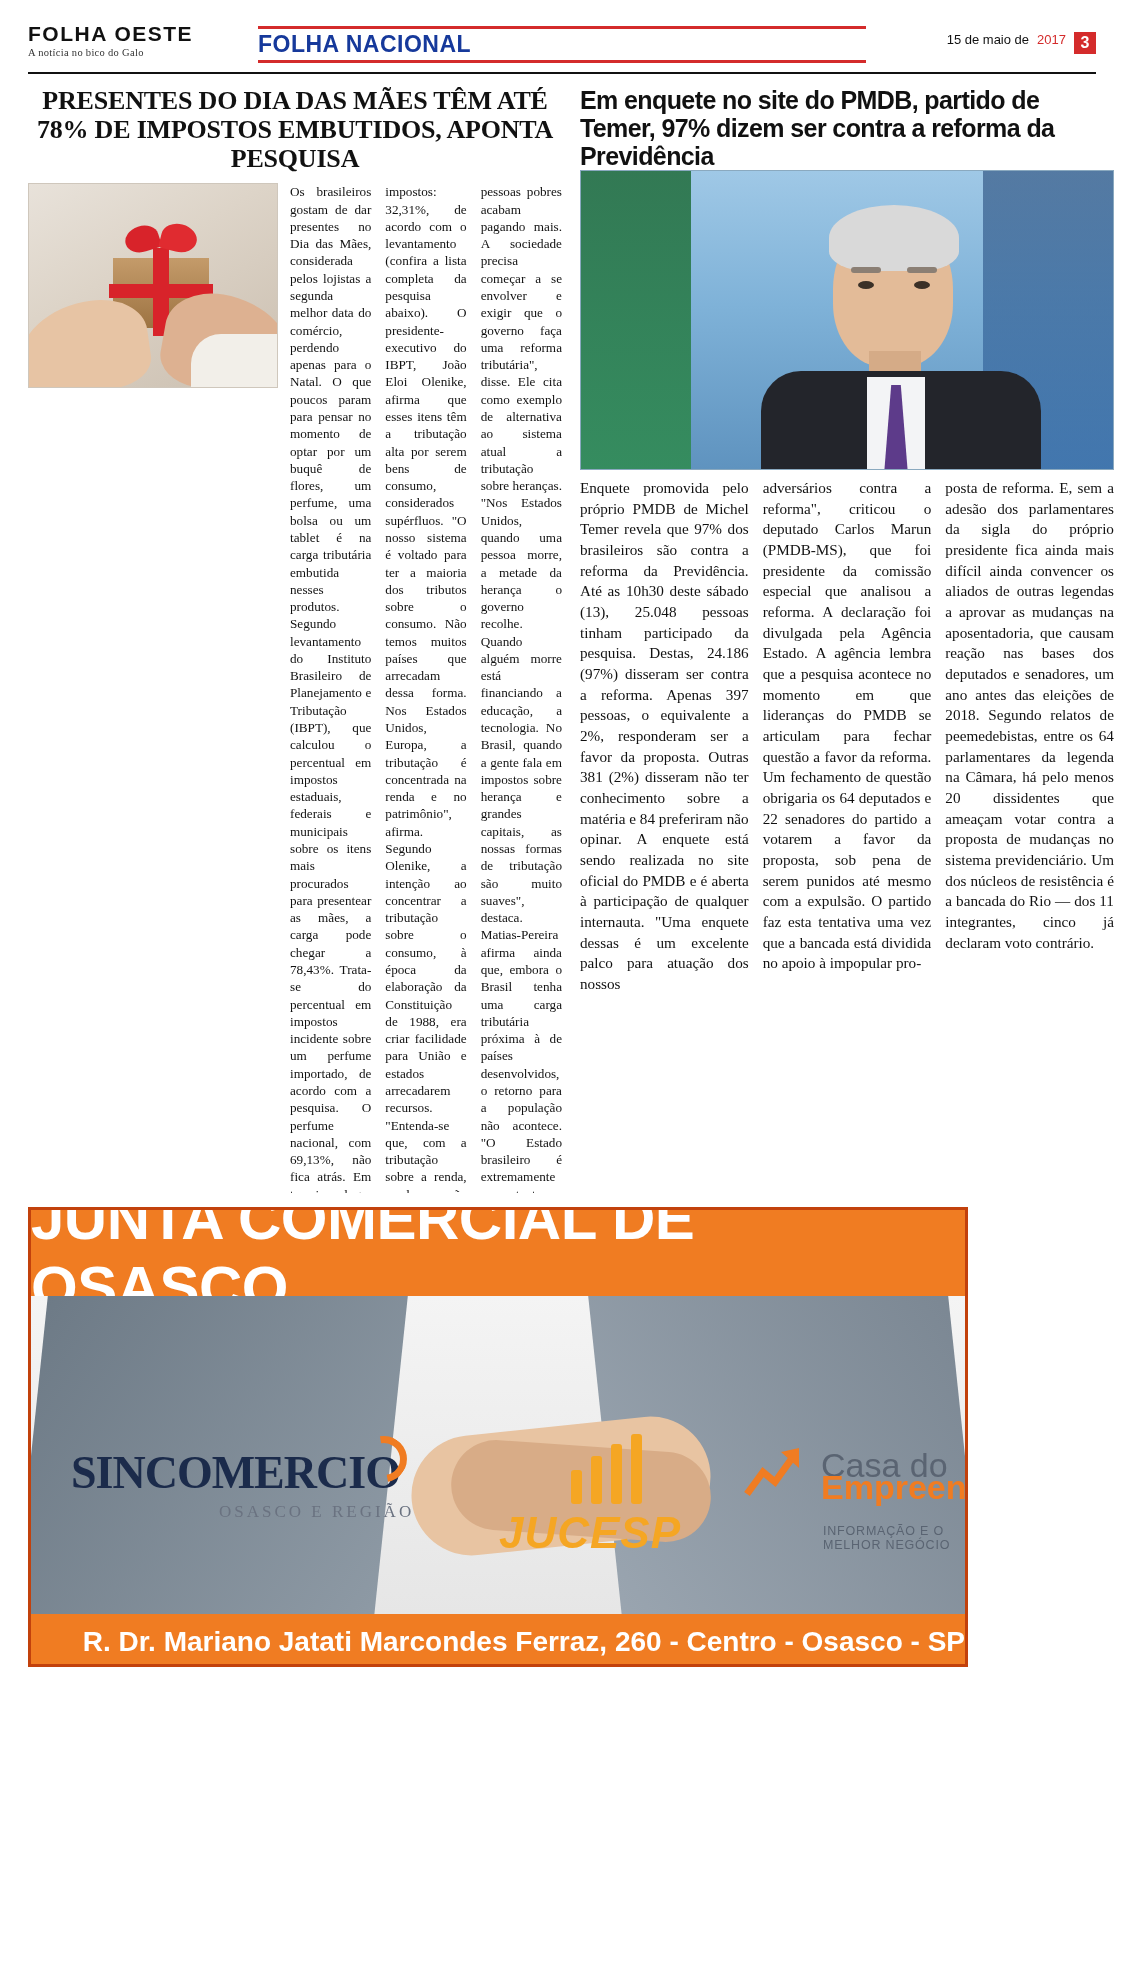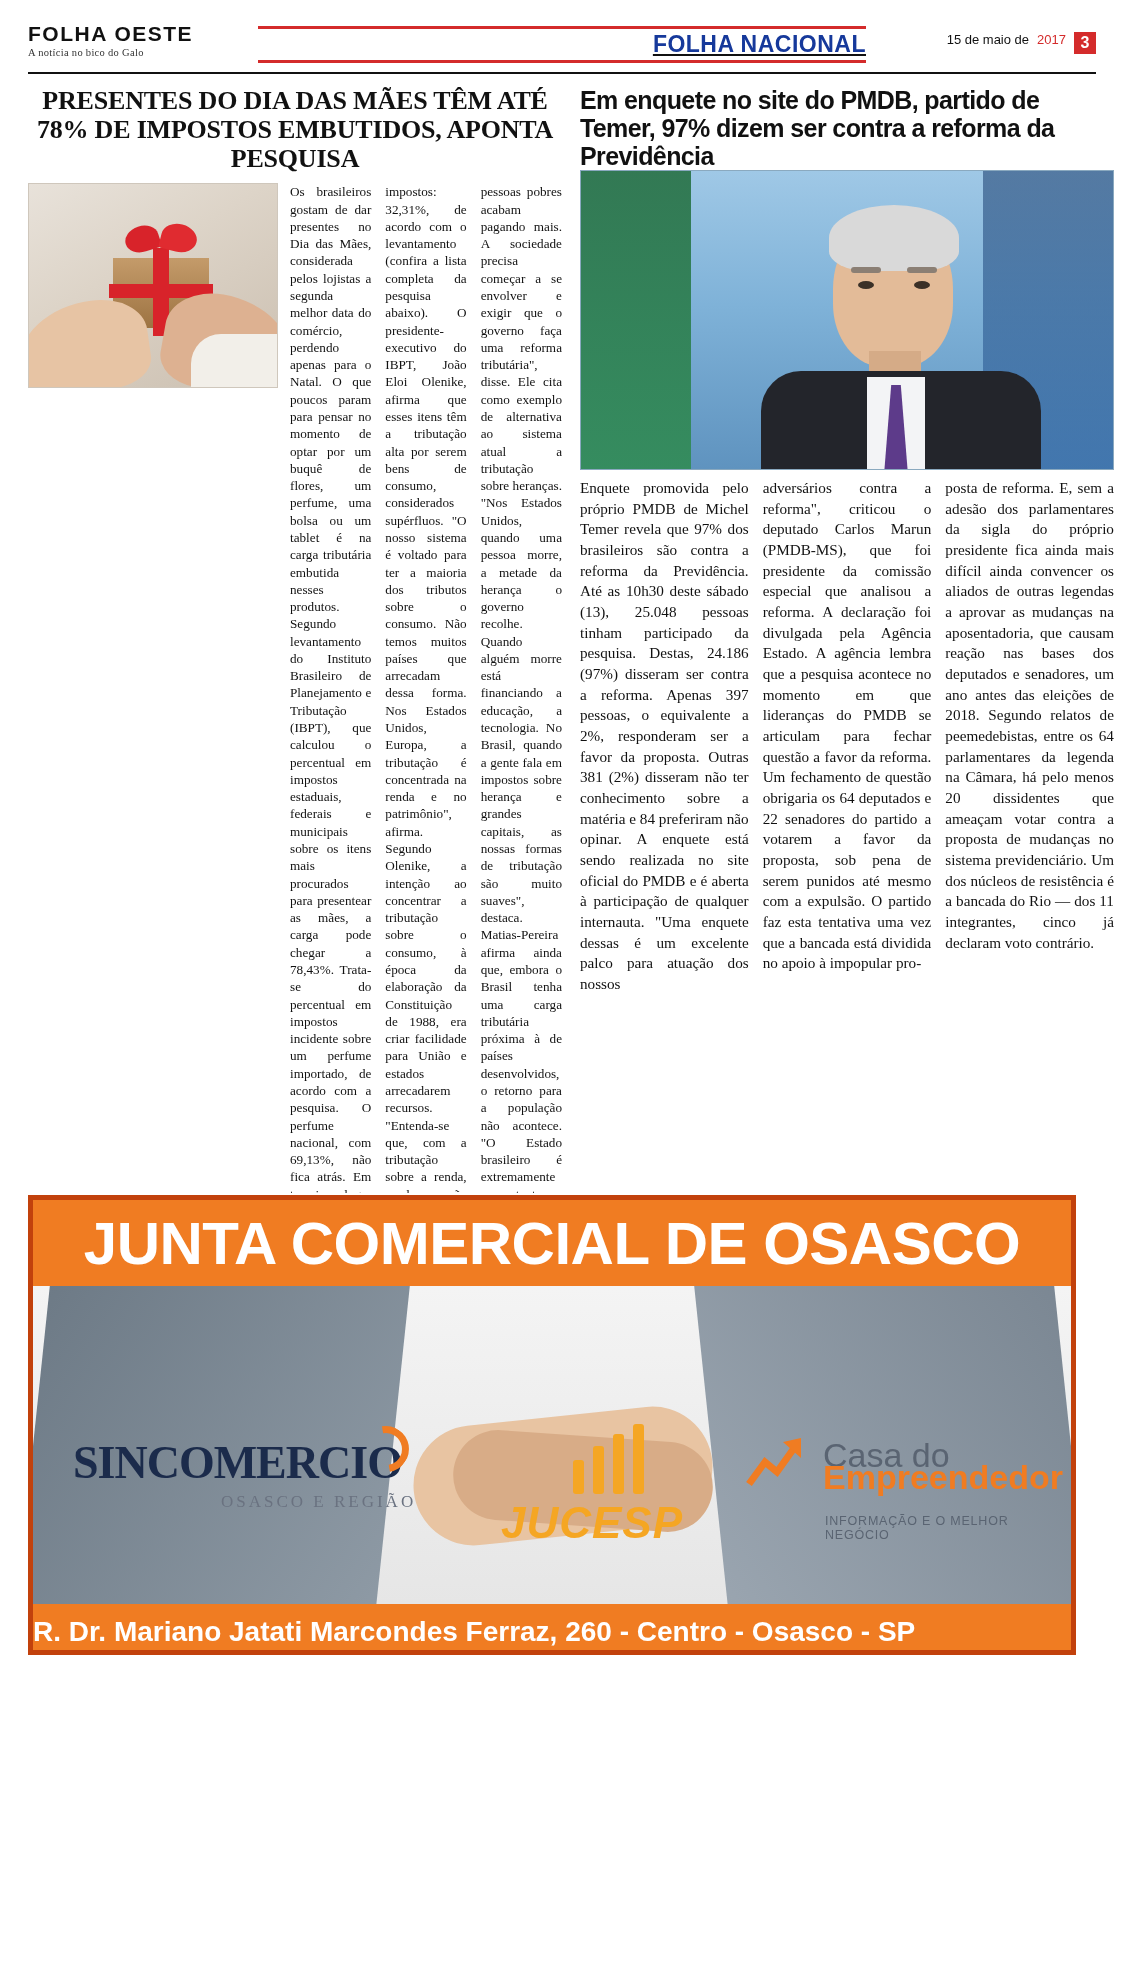--- a/index.html
+++ b/index.html
@@ -19,7 +19,7 @@
   .brand { width:230px; flex:0 0 230px; }
   .brand-name { font-family:"Liberation Sans", sans-serif; font-weight:bold; font-size:21px; letter-spacing:1.5px; color:#111; }
   .brand-sub { font-family:"Liberation Serif", serif; font-size:10.5px; color:#333; margin-top:1px; letter-spacing:.3px; }
-  .section-wrap { flex:1; display:flex; flex-direction:column; justify-content:center; align-items:flex-end; position:relative; padding-top:4px;text-decoration:underline; }
+  .section-wrap { flex:1; display:flex; flex-direction:column; justify-content:center; align-items:flex-start; position:relative; padding-top:4px; }
   .rule-red { width:100%; height:3px; background:#d42b2b; }
   .section-title { font-family:"Liberation Sans", sans-serif; font-weight:bold; color:#16399b; font-size:23px; letter-spacing:.5px; padding:2px 0 2px 0; }
   .dateblock { width:230px; flex:0 0 230px; display:flex; align-items:flex-start; justify-content:flex-end; gap:8px; padding-top:10px;text-align:right; }

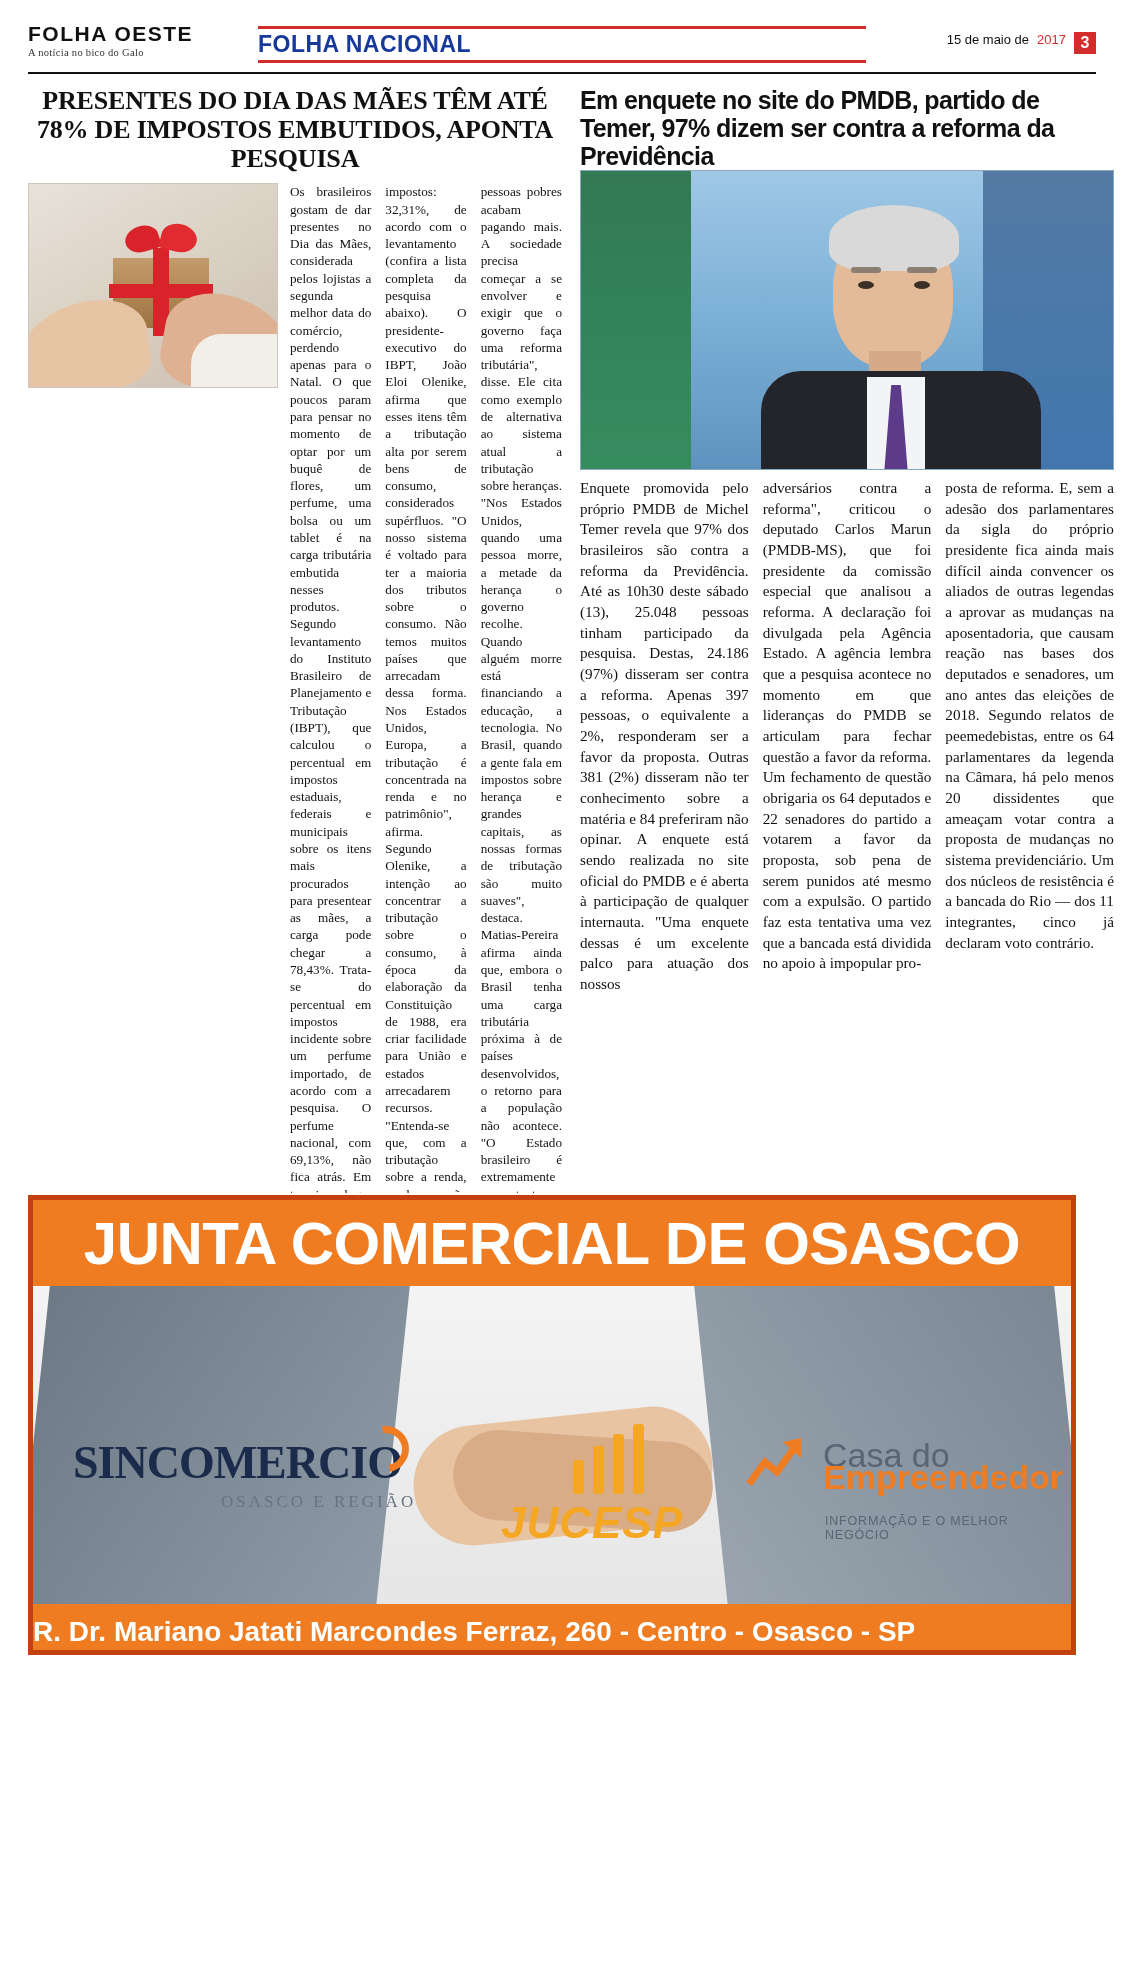--- a/index.html
+++ b/index.html
@@ -91,7 +91,7 @@
   .right-body-wrap { height:712px; overflow:hidden; }
 
   
-  .ad { margin-top:2px; width:1048px; height:460px; position:relative; overflow:hidden; border:5px solid #c2410c; }
+  .ad { margin-top:14px; width:940px; height:460px; position:relative; overflow:hidden; border:3px solid #c2410c; }
   .ad-top { height:86px; background:#f07c22; display:flex; align-items:center; justify-content:center; }
   .ad-top-text { font-family:"Liberation Sans", sans-serif; font-weight:bold; color:#fff; font-size:60px; letter-spacing:-.5px; }
   .ad-mid { height:318px; background:linear-gradient(180deg,#f4f4f4,#e6e6e6); position:relative; overflow:hidden; }

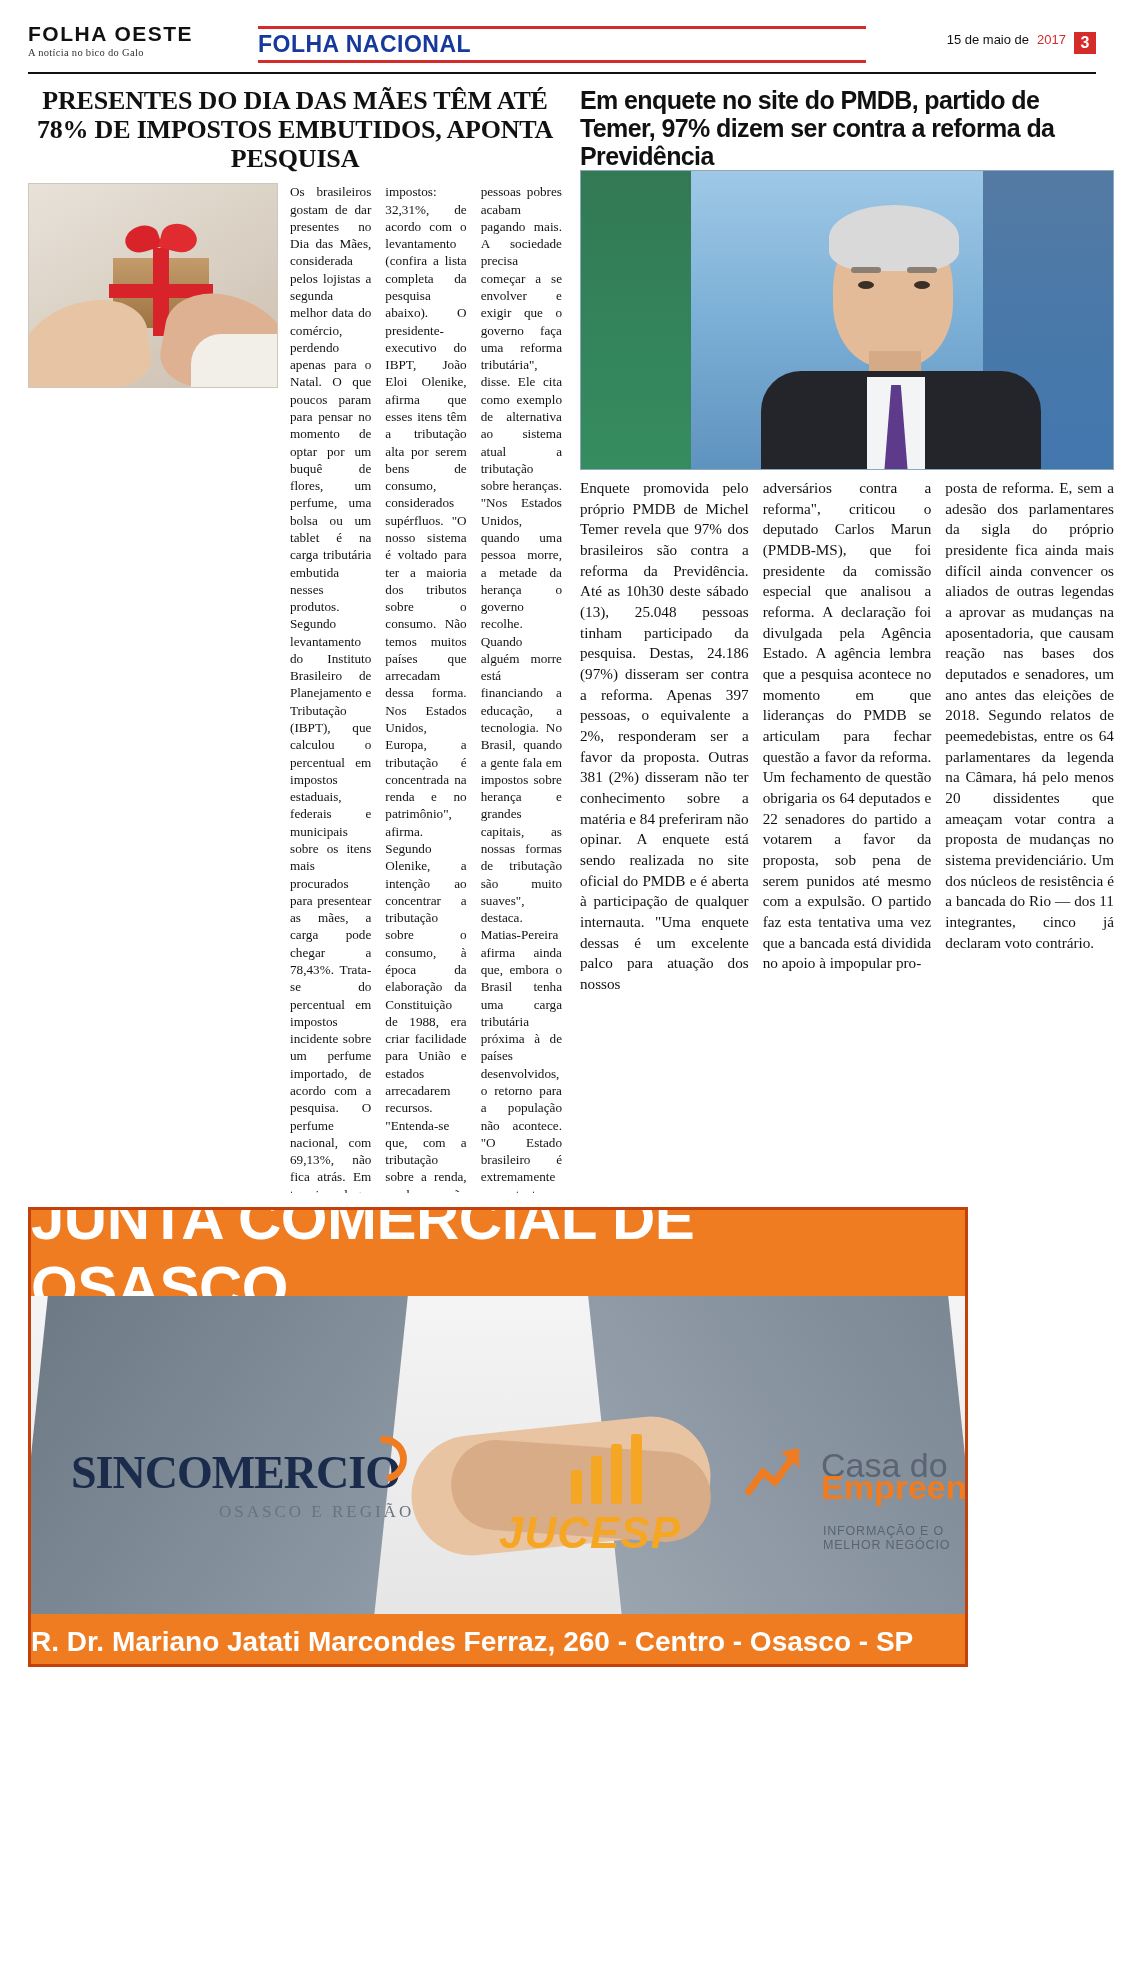--- a/index.html
+++ b/index.html
@@ -109,7 +109,7 @@
   .logo-casa-sub { position:absolute; left:790px; top:172px; font-family:"Liberation Sans", sans-serif; font-weight:bold; font-size:34px; color:#f07c22; }
   .logo-casa-tag { position:absolute; left:792px; top:228px; font-family:"Liberation Sans", sans-serif; font-size:12.5px; color:#5a6472; letter-spacing:.8px; }
   .casa-mark { position:absolute; left:710px; top:146px; width:64px; height:64px; }
-  .ad-bottom { height:56px; background:#f07c22; display:flex; align-items:center; justify-content:flex-start; }
+  .ad-bottom { height:56px; background:#f07c22; display:flex; align-items:center; justify-content:flex-end; }
   .ad-bottom-text { font-family:"Liberation Sans", sans-serif; font-weight:bold; color:#fff; font-size:28px; }
 </style>
 </head>

